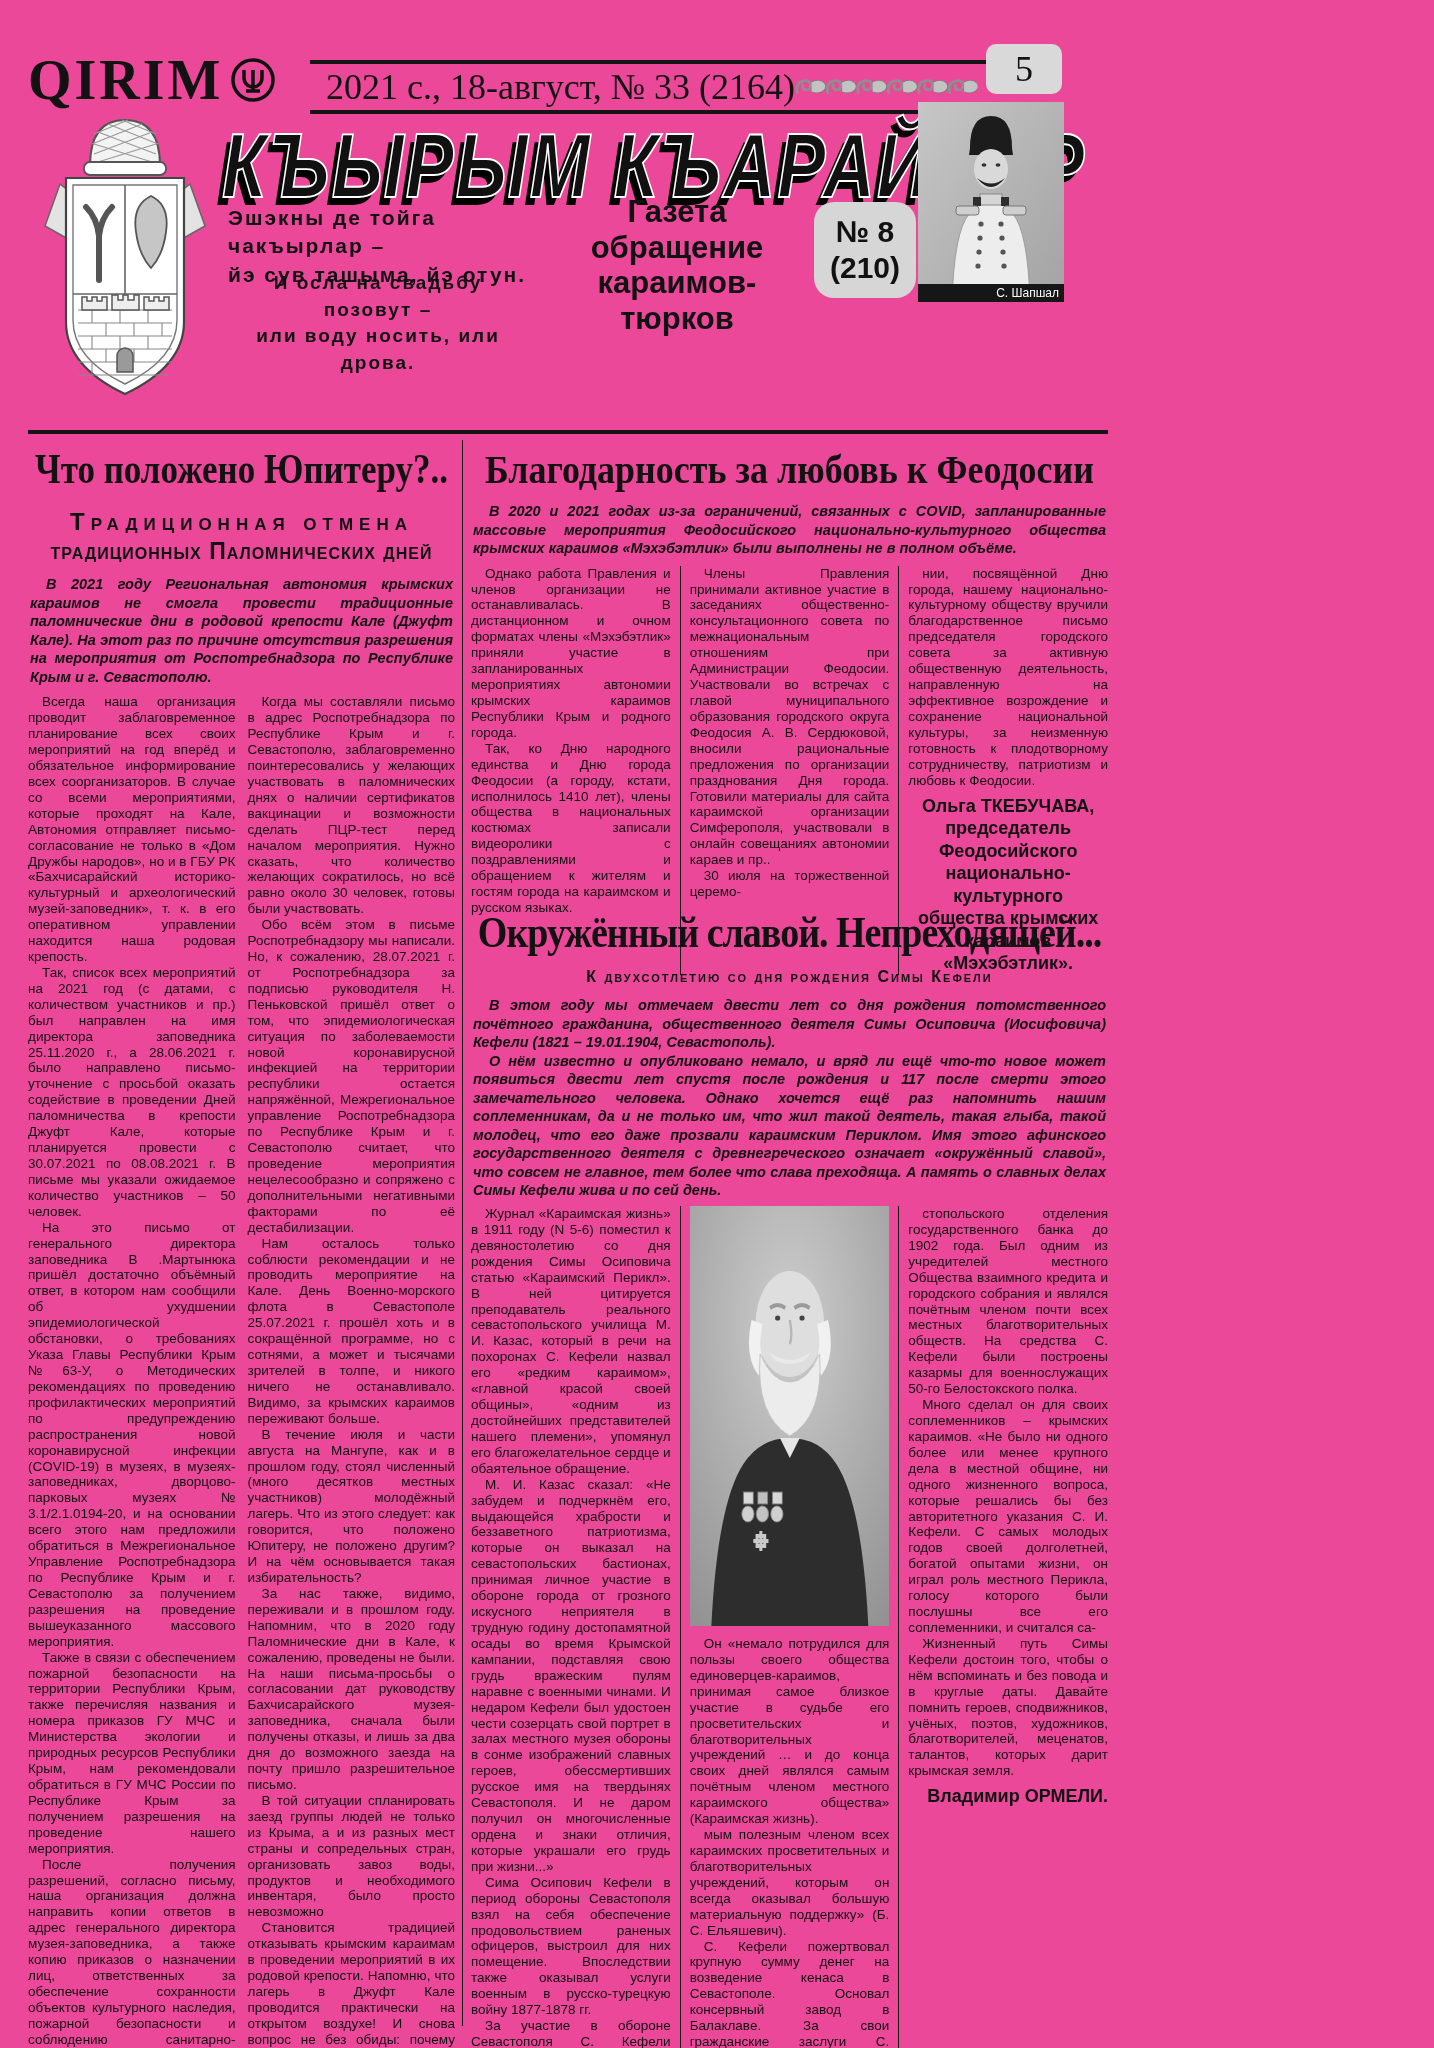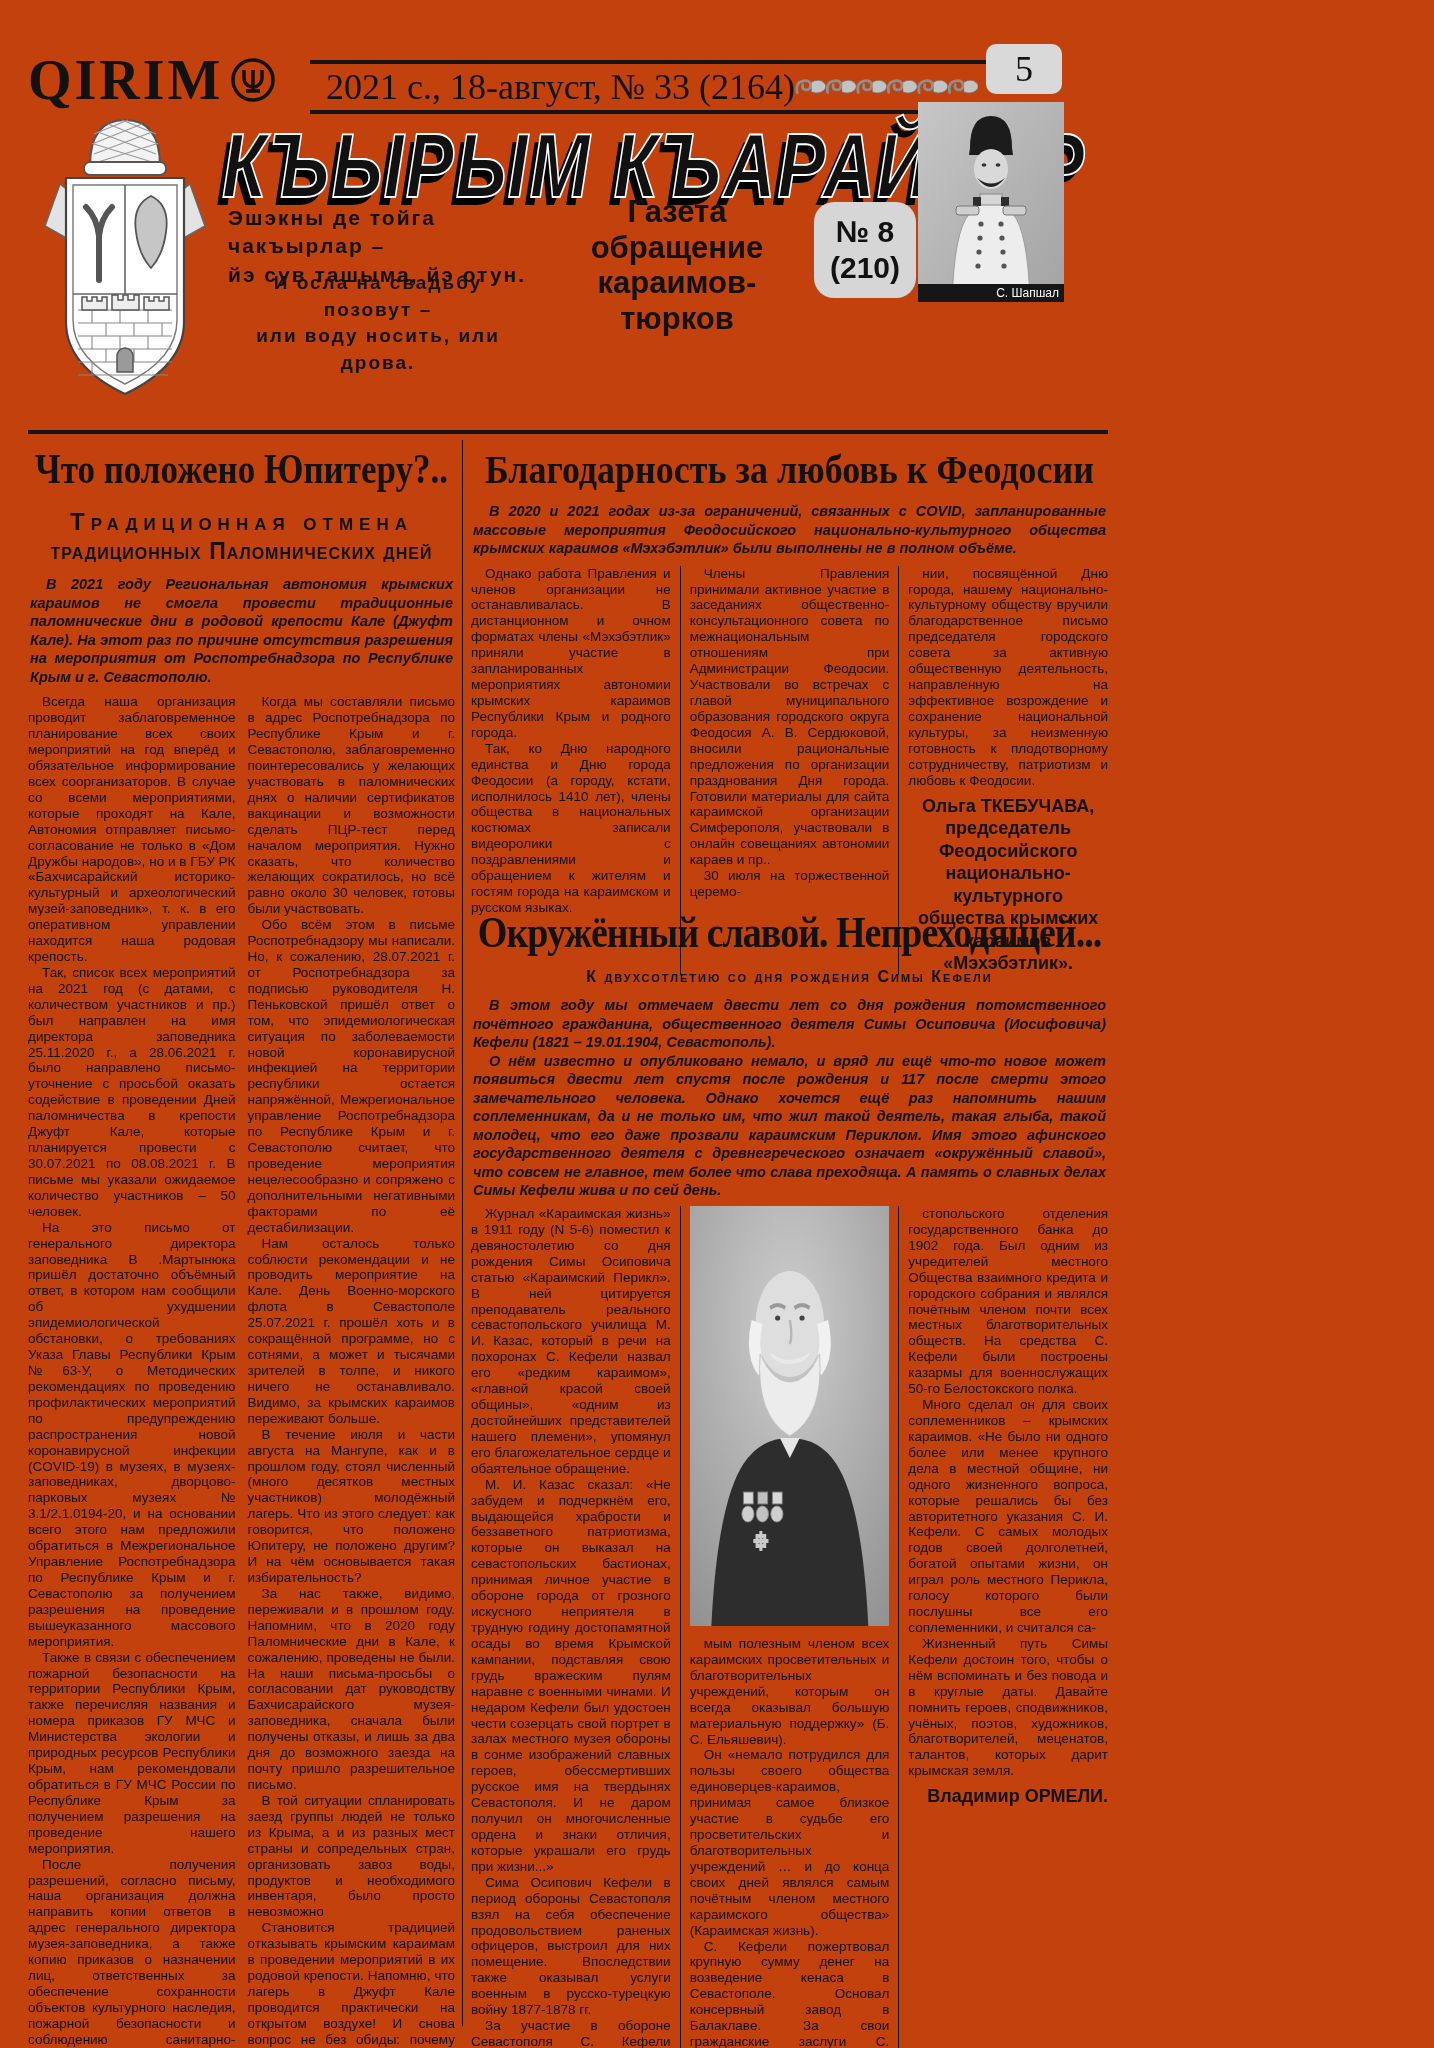--- a/index.html
+++ b/index.html
@@ -4,7 +4,7 @@
 <style>
   * { margin:0; padding:0; box-sizing:border-box; }
   html,body { background:#f2f2f2; }
-  .page { position:relative; width:1434px; height:2048px; background:#c2410c;
+  .page { position:relative; width:1434px; height:2048px; background:#ec4899;
           color:#121212; font-family:"Liberation Sans", sans-serif; overflow:hidden; }
 
   

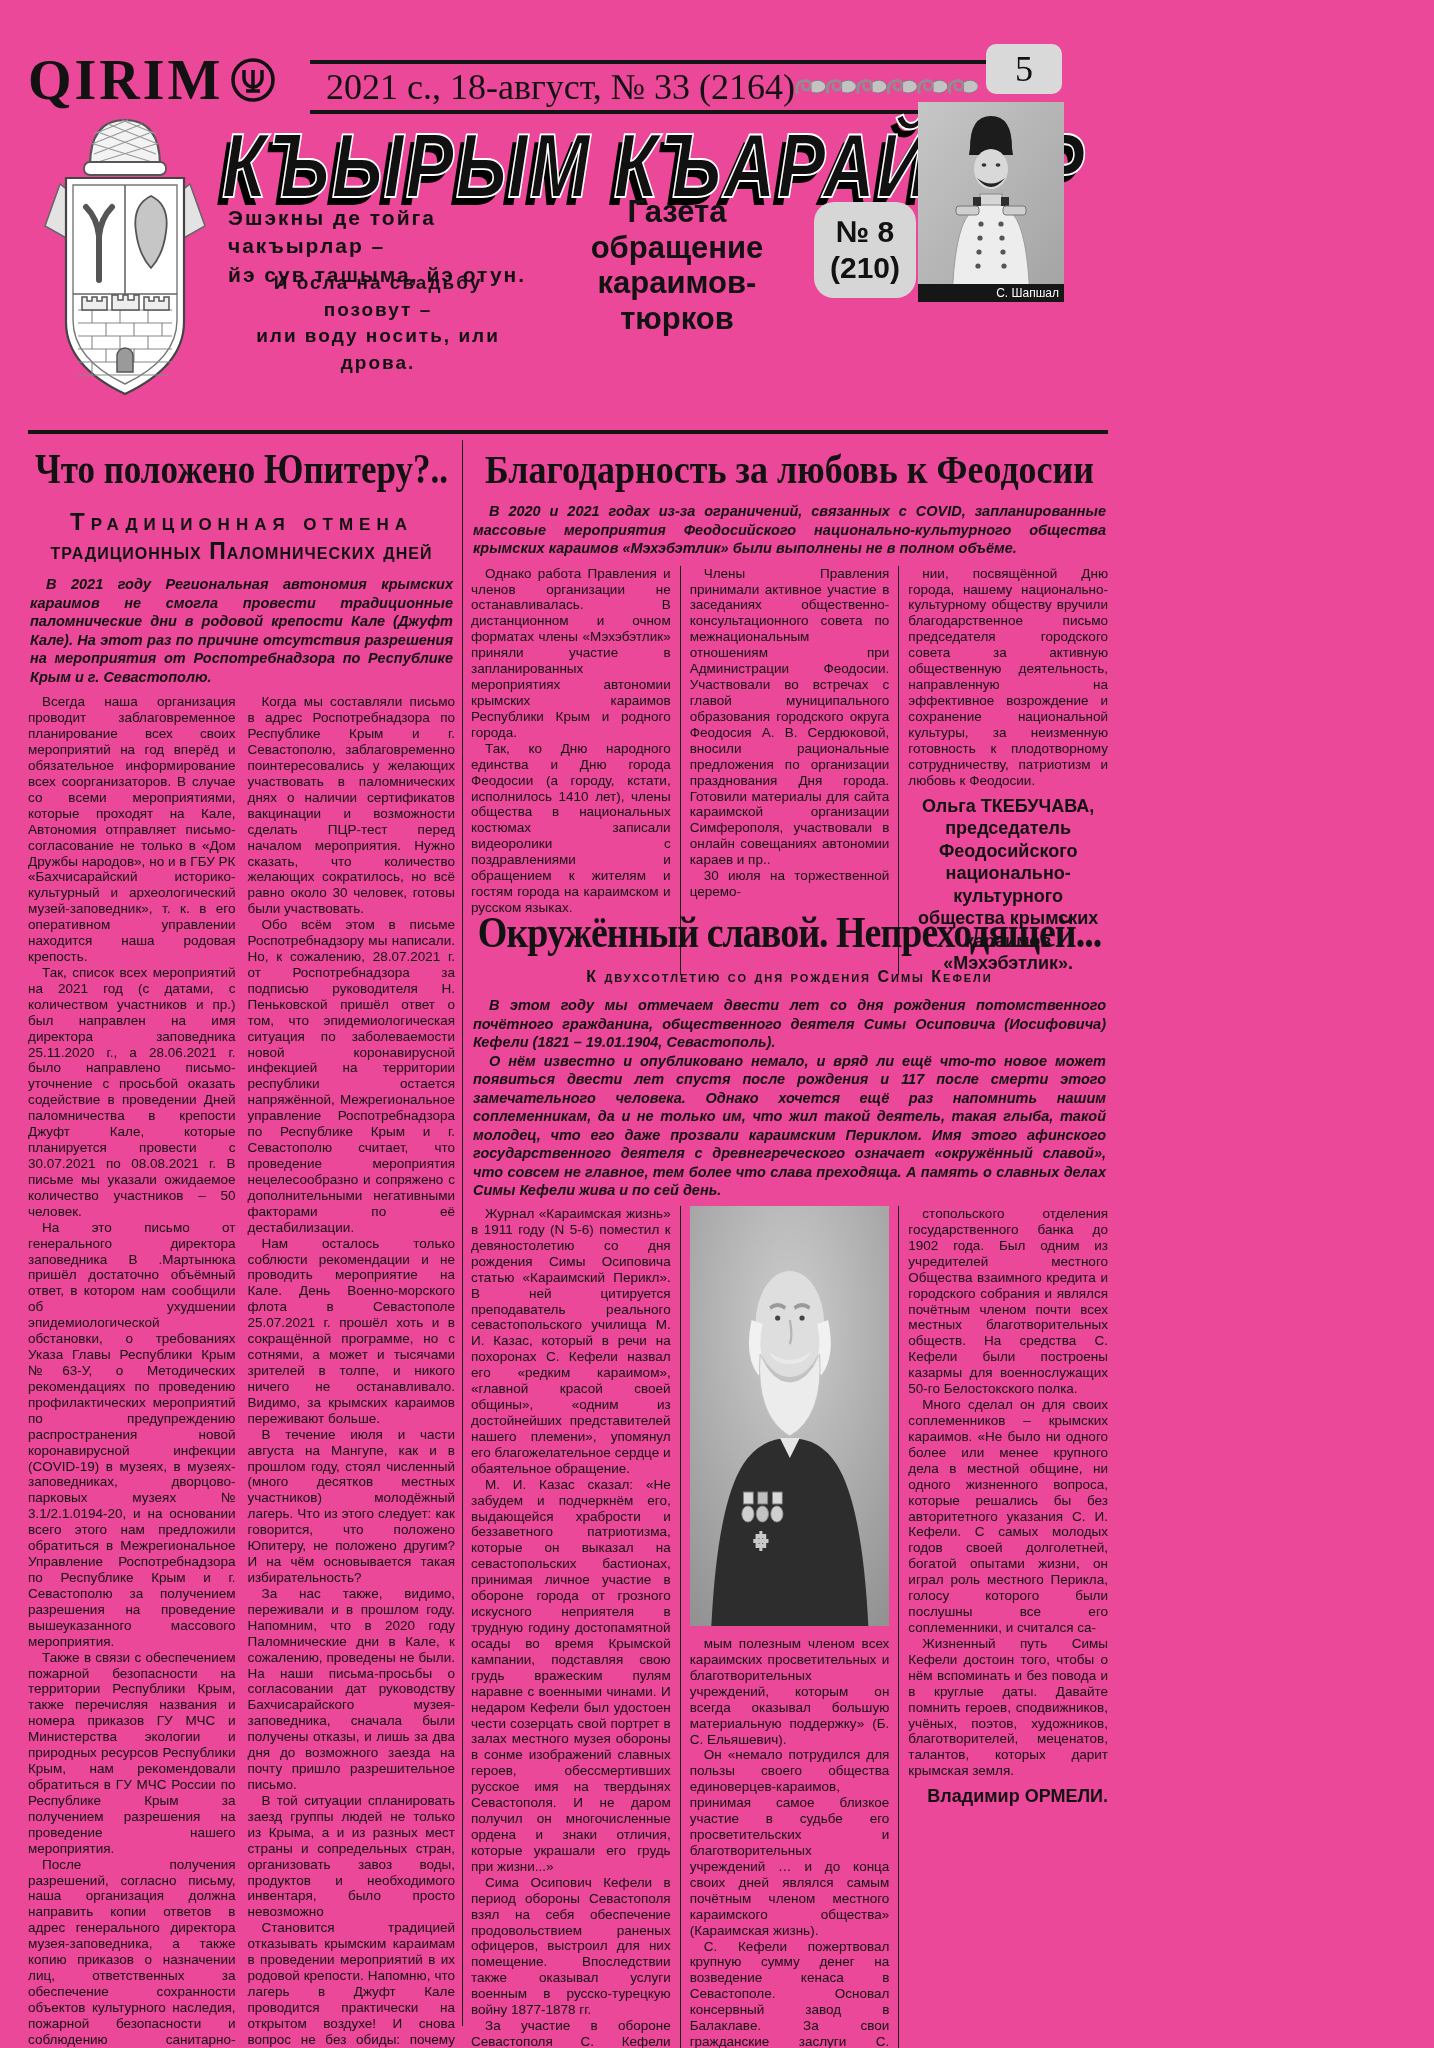--- a/index.html
+++ b/index.html
@@ -310,8 +310,8 @@
                 <path d="M88,330 h10 v10 h-10 z M93,325 v20 M83,335 h20" stroke="#c9c9c9" stroke-width="4" fill="none"></path>
               </g>
             </svg>
+            <p class="body">Он «немало потрудился для пользы своего общества единоверцев-караимов, принимая самое близкое участие в судьбе его просветительских и благотворительных учреждений … и до конца своих дней являлся самым почётным членом местного караимского общества» (Караимская жизнь).</p>
             <p class="body">мым полезным членом всех караимских просветительных и благотворительных учреждений, которым он всегда оказывал большую материальную поддержку» (Б. С. Ельяшевич).</p>
-            <p class="body">Он «немало потрудился для пользы своего общества единоверцев-караимов, принимая самое близкое участие в судьбе его просветительских и благотворительных учреждений … и до конца своих дней являлся самым почётным членом местного караимского общества» (Караимская жизнь).</p>
             <p class="body">С. Кефели пожертвовал крупную сумму денег на возведение кенаса в Севастополе. Основал консервный завод в Балаклаве. За свои гражданские заслуги С. Кефели был награждён рядом орденов от Станислава 3-й степени до Анны 2-й степени.</p>
             
           </div>

